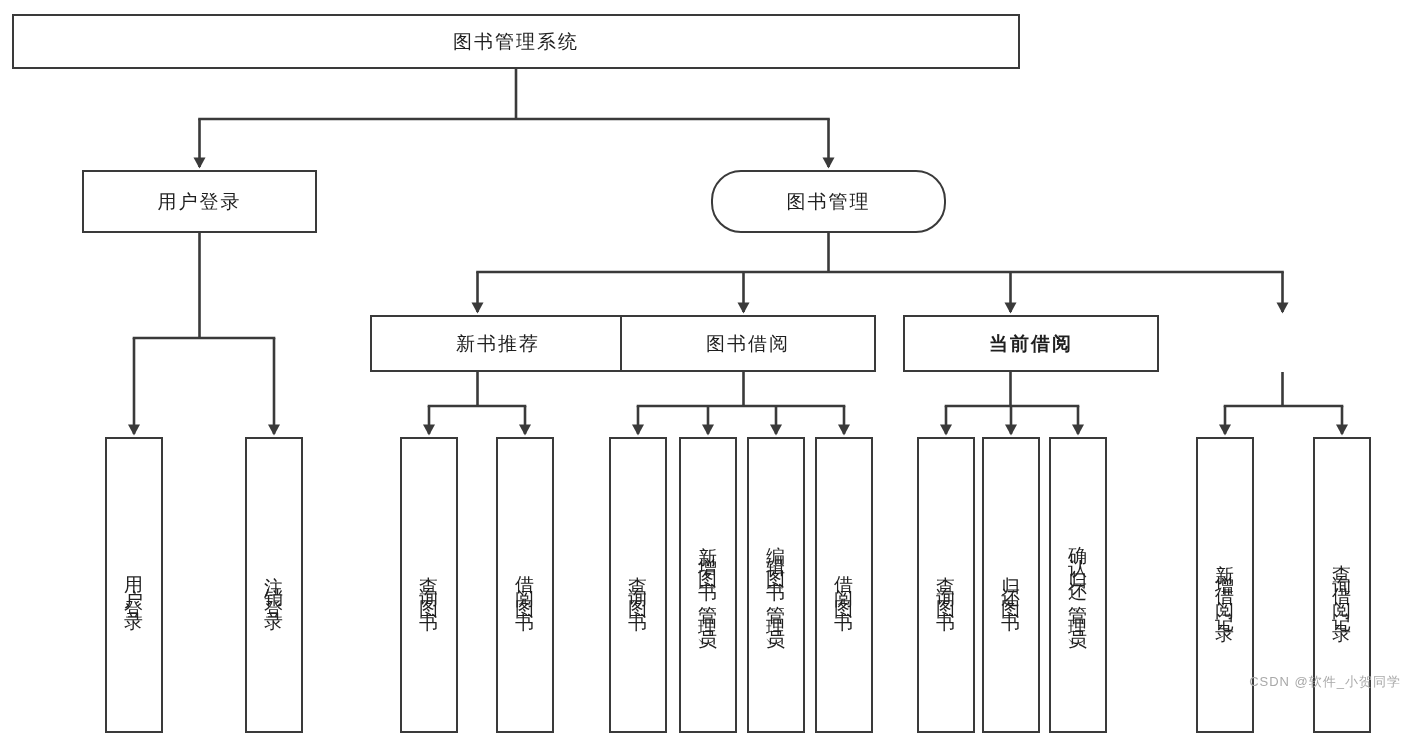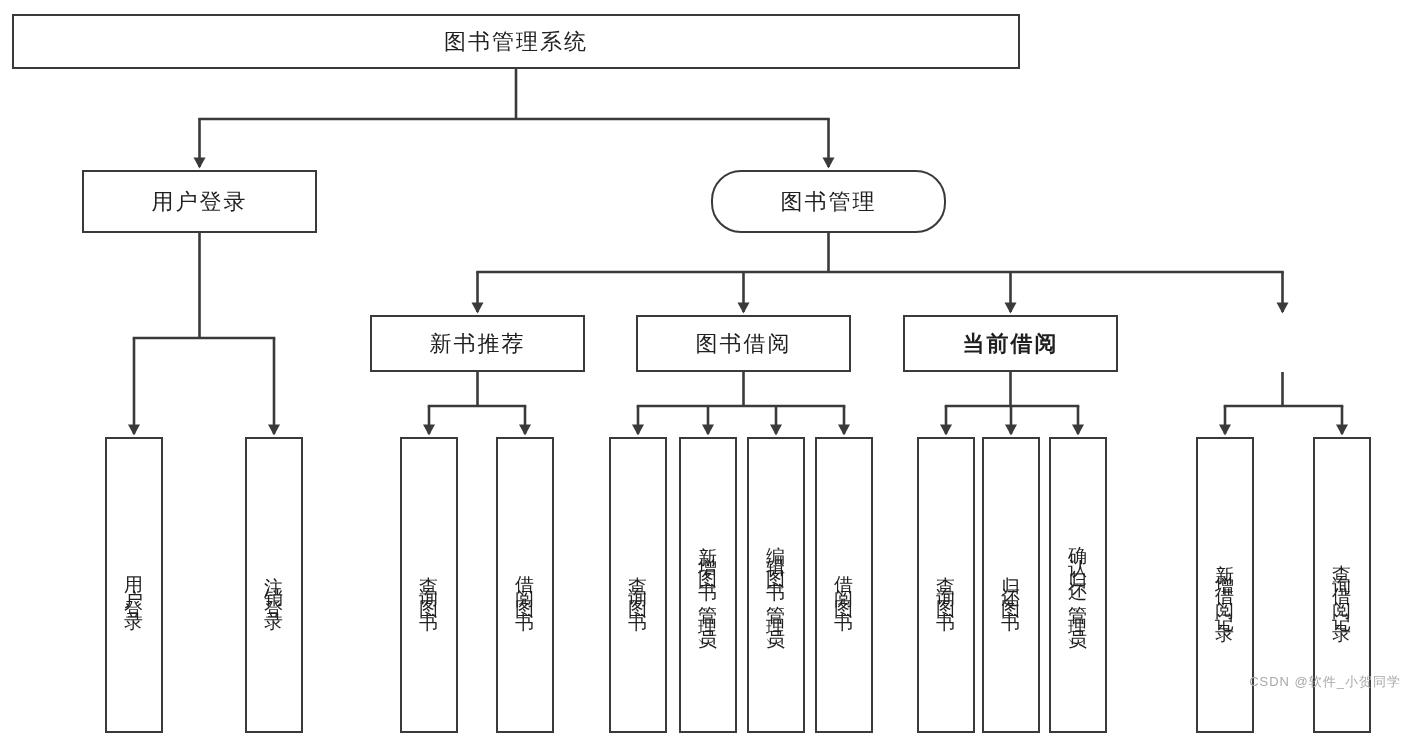--- a/index.html
+++ b/index.html
@@ -28,7 +28,7 @@
     display:flex;align-items:center;justify-content:center;
     text-align:center;
   }
-  .hnode{font-size:22px;letter-spacing:2px;line-height:1;text-align:right;}
+  .hnode{font-size:19px;letter-spacing:2px;line-height:1;text-align:right;}
   .root{left:12px;top:14px;width:1008px;height:55px;}
   .lv2{top:170px;width:235px;height:63px;}
   .lv3{top:315px;width:215px;height:57px;}

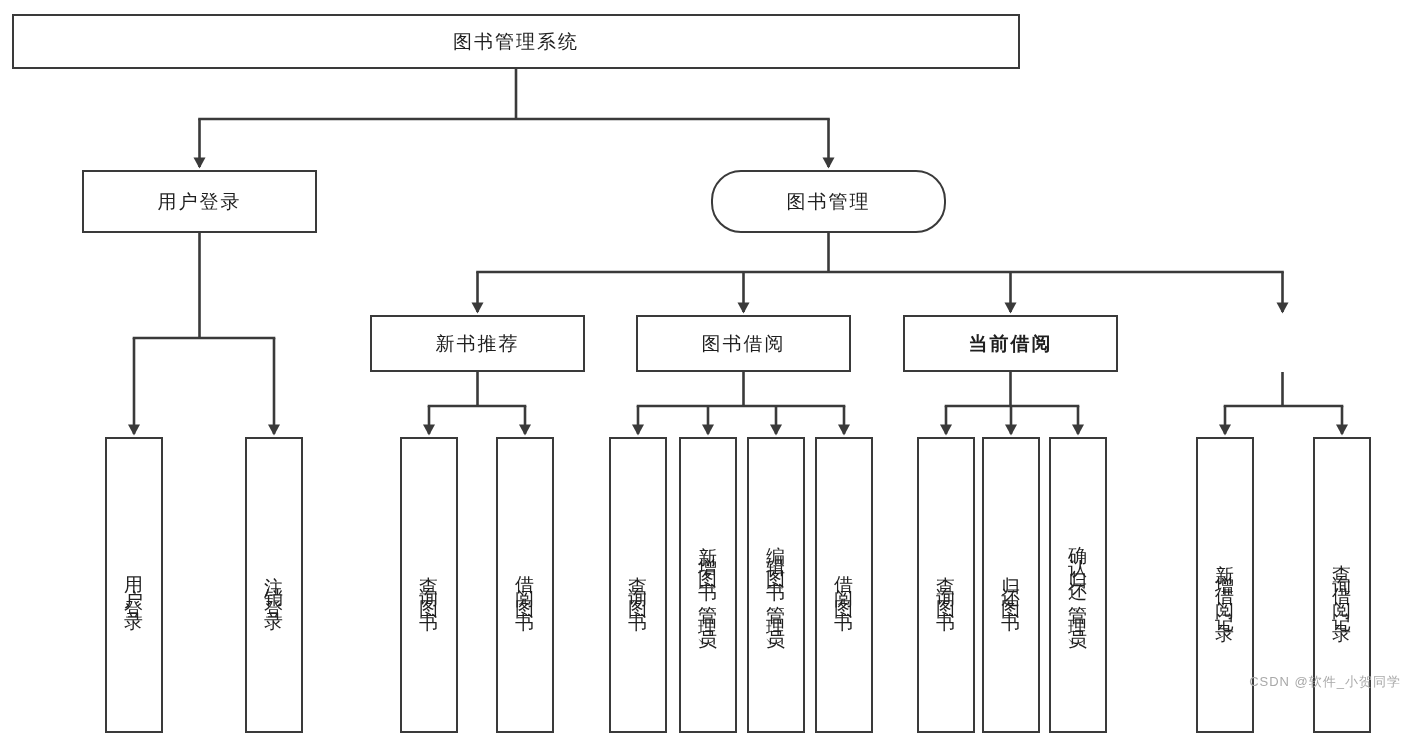--- a/index.html
+++ b/index.html
@@ -31,7 +31,7 @@
   .hnode{font-size:19px;letter-spacing:2px;line-height:1;text-align:right;}
   .root{left:12px;top:14px;width:1008px;height:55px;}
   .lv2{top:170px;width:235px;height:63px;}
-  .lv3{top:315px;width:215px;height:57px;}
+  .lv3{top:315px;width:256px;height:57px;}
   .vnode{
     top:437px;width:58px;height:296px;
     font-size:19px;line-height:1;

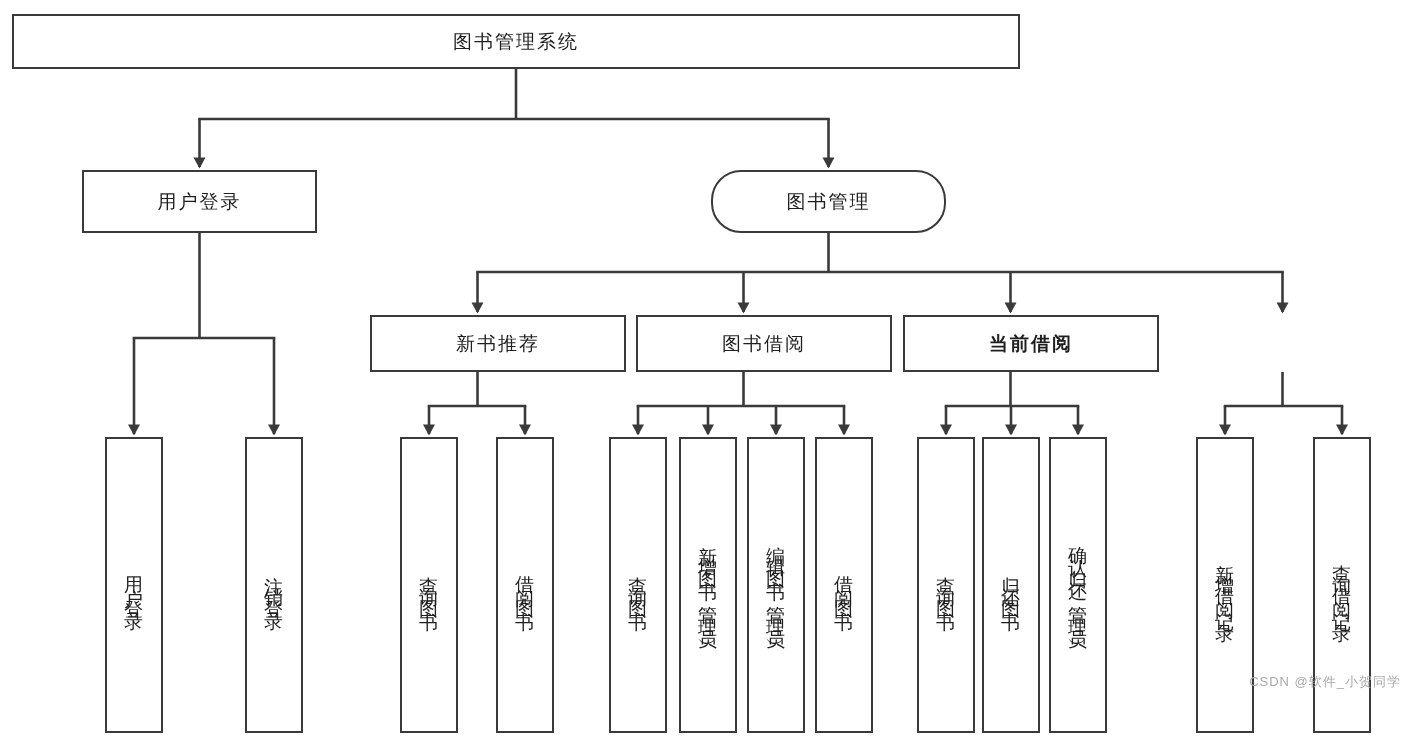--- a/index.html
+++ b/index.html
@@ -110,7 +110,7 @@
   <div class="node hnode lv2" style="left:711px;border-radius:30px;">图书管理</div>
 
   <div class="node hnode lv3" style="left:370px;">新书推荐</div>
-  <div class="node hnode lv3" style="left:636px;">图书借阅</div>
+  <div class="node hnode lv3" style="left:620px;">图书借阅</div>
   <div class="node hnode lv3" style="left:903px;font-weight:bold;">当前借阅</div>
 
   <div class="node vnode" style="left:105px;">

